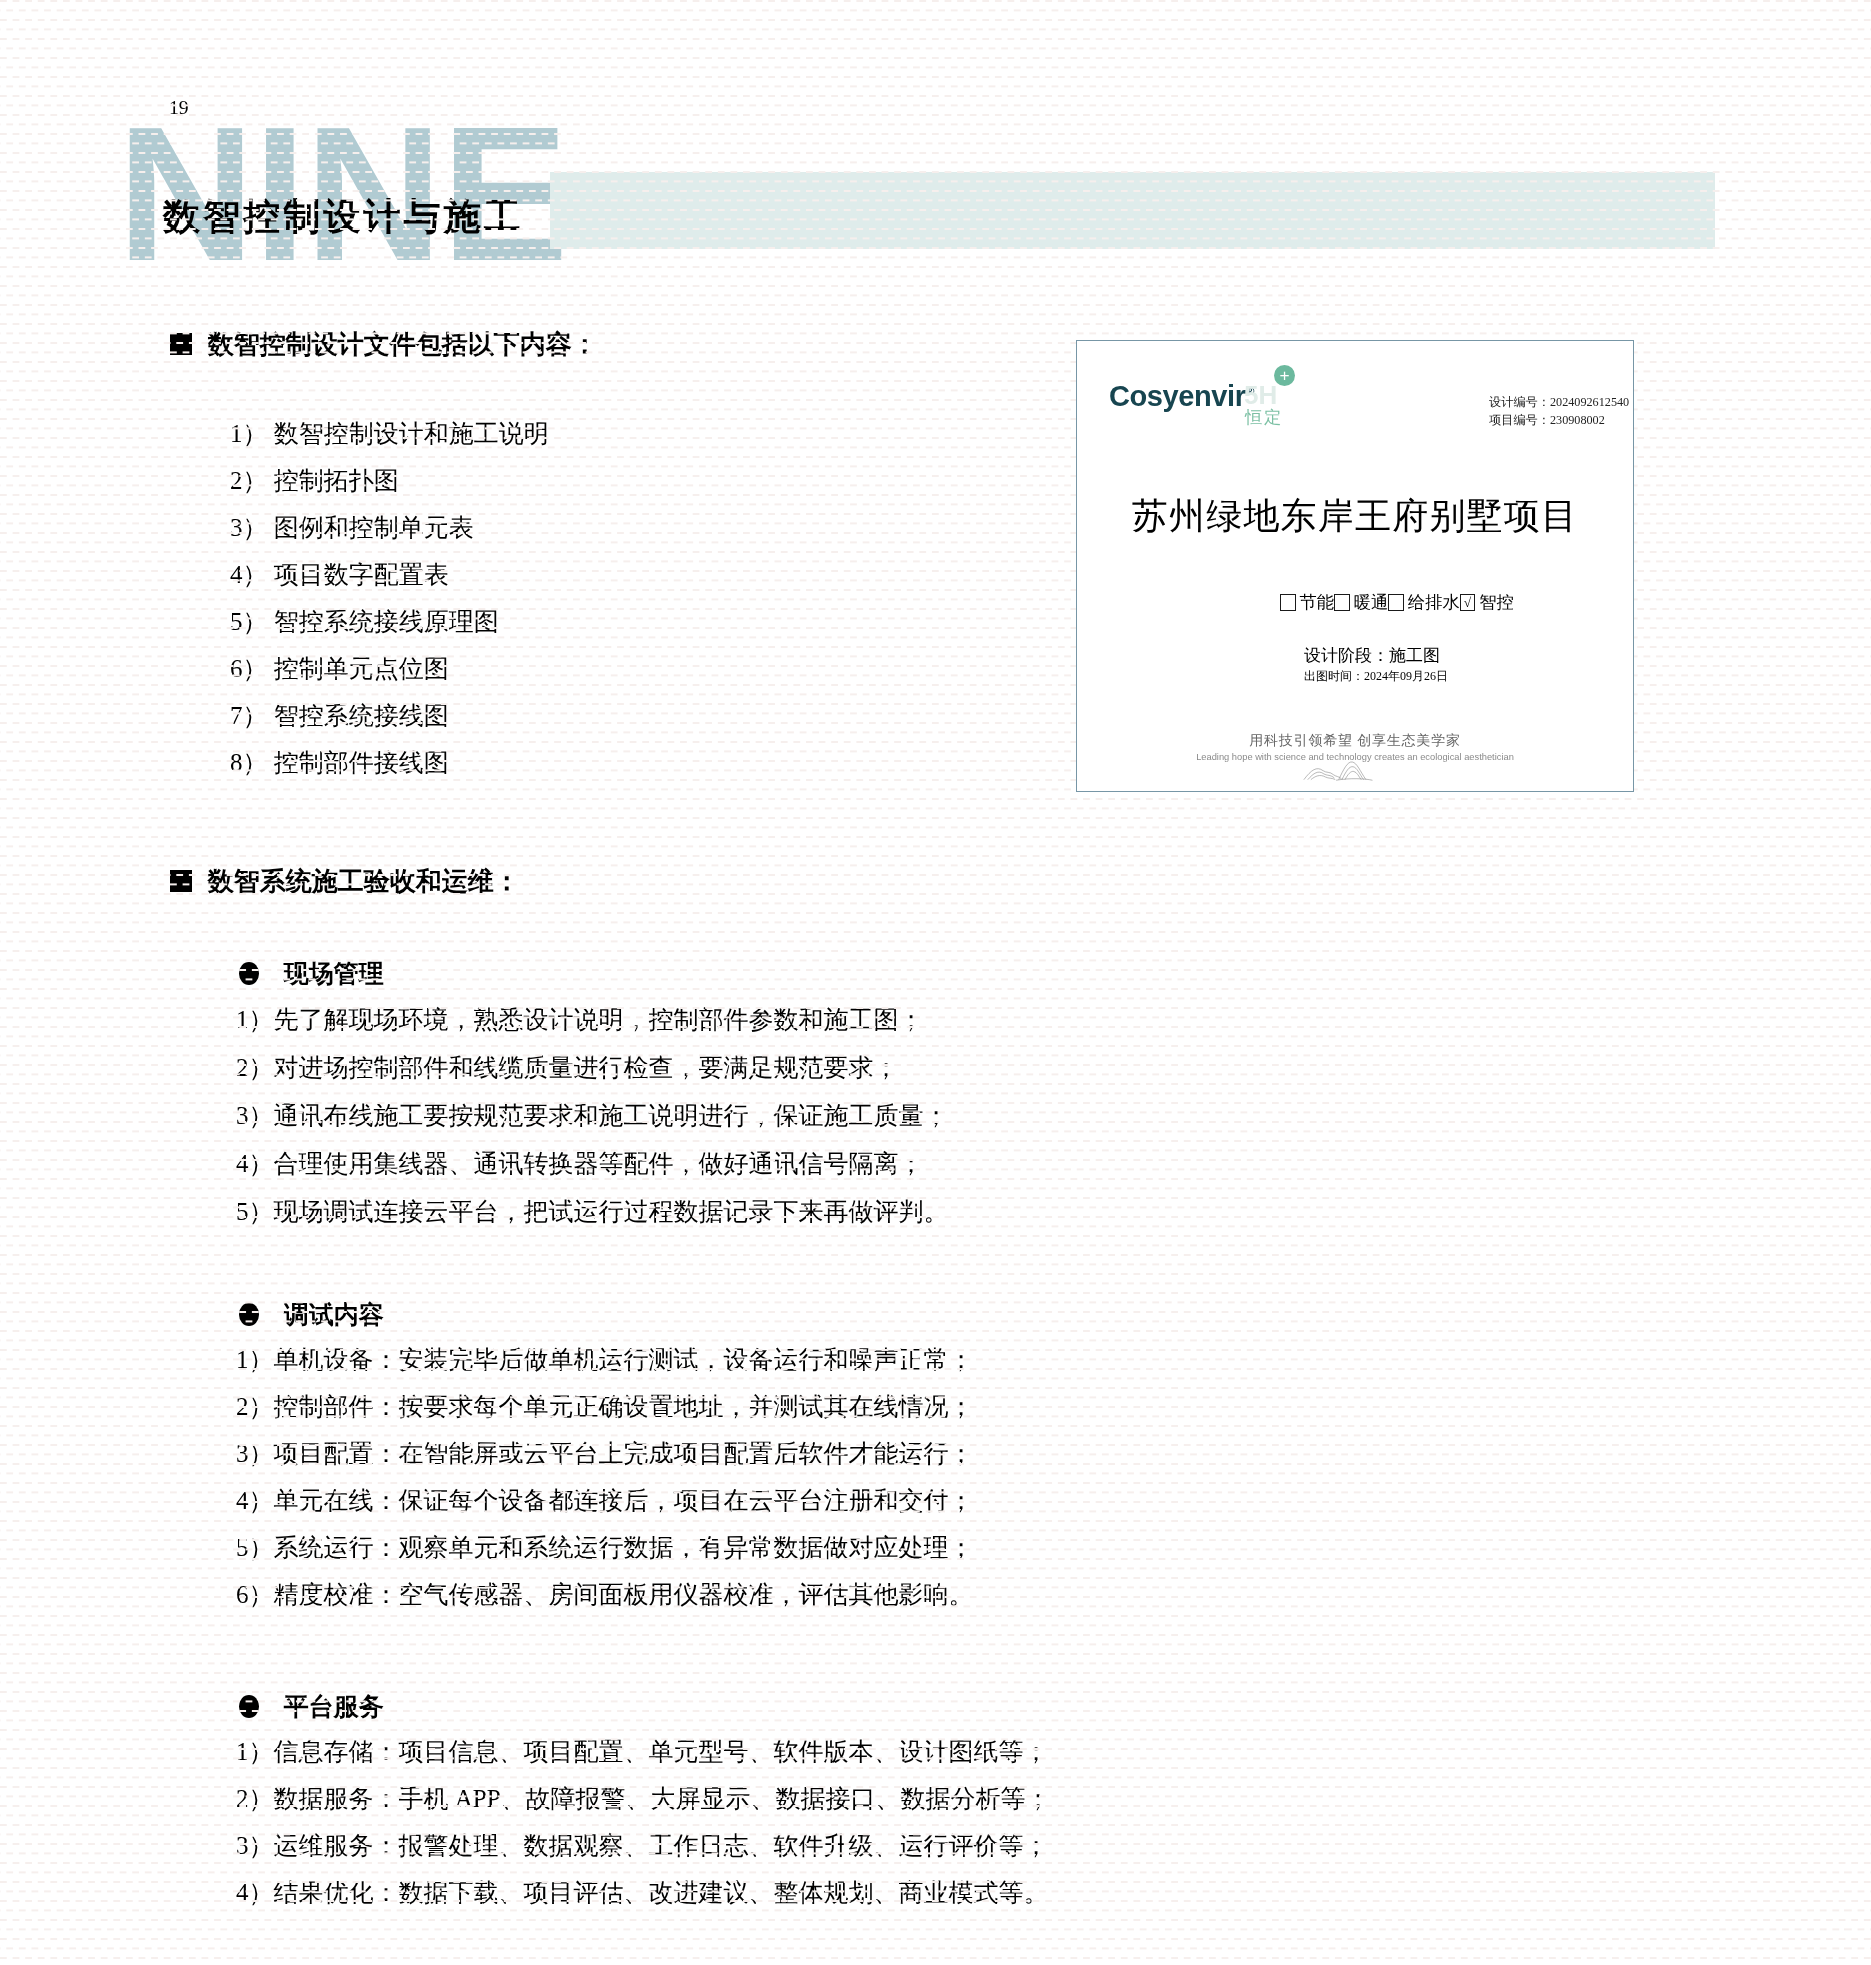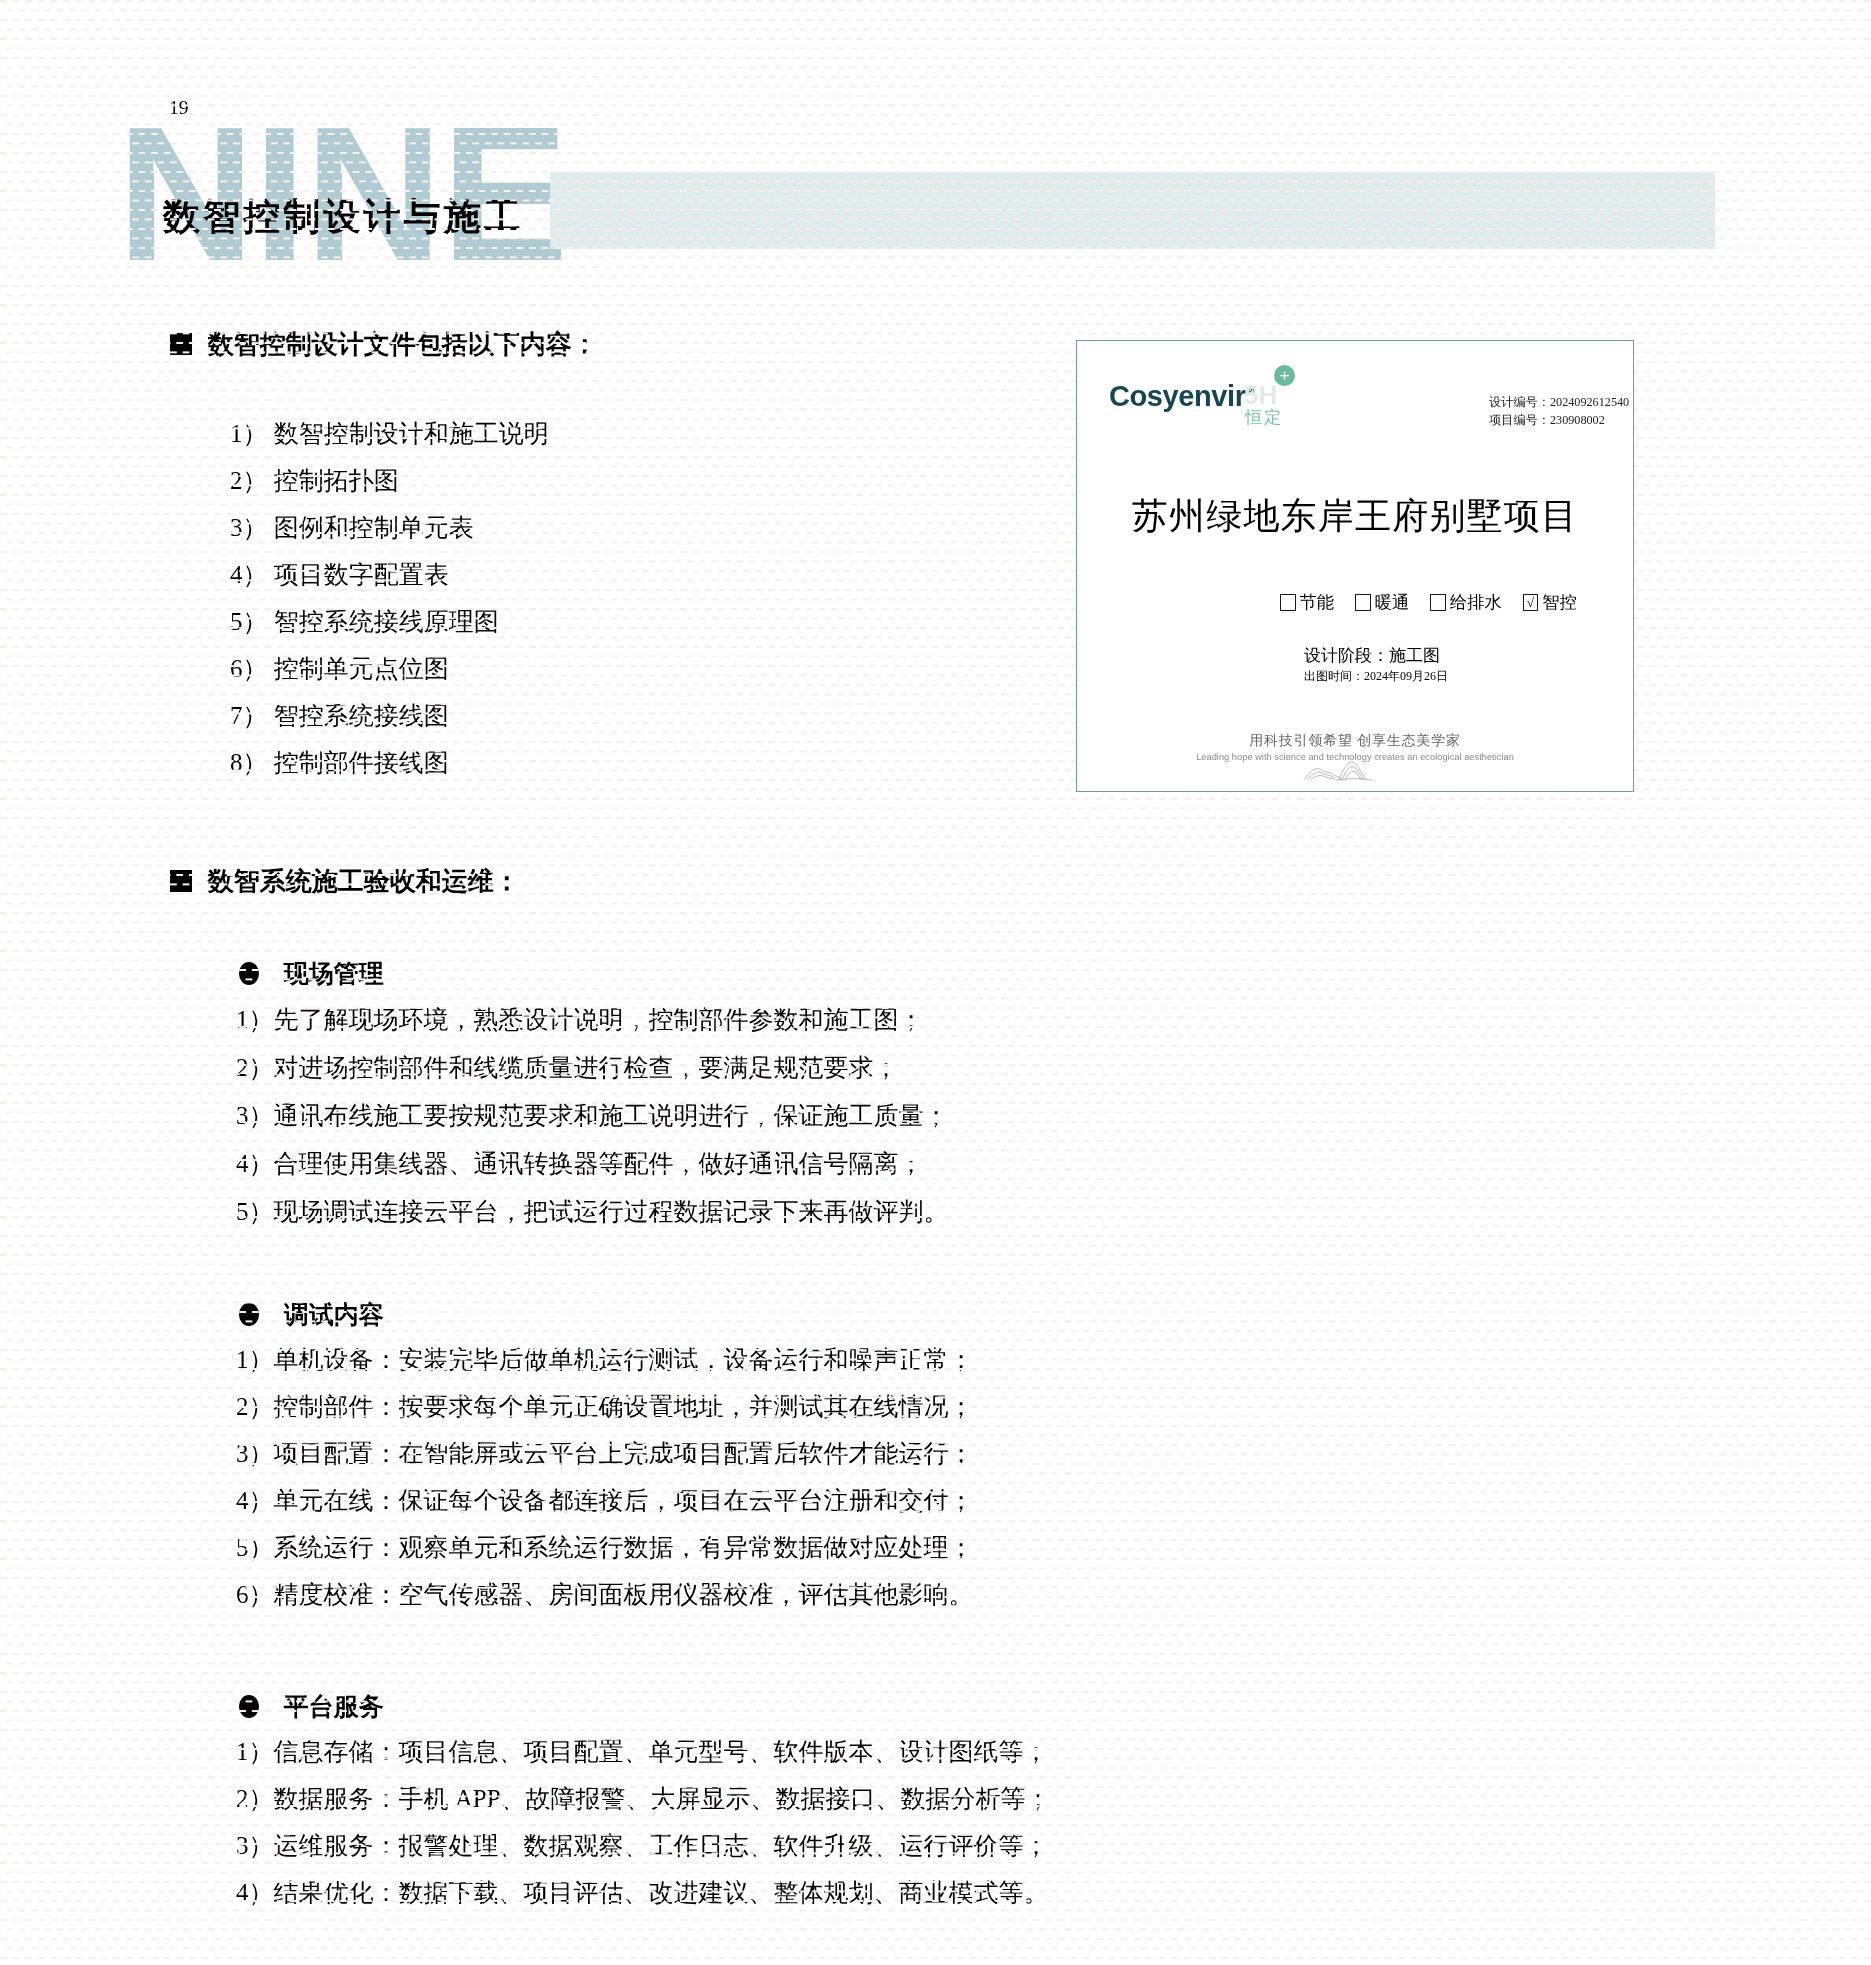--- a/index.html
+++ b/index.html
@@ -62,7 +62,7 @@
   .card-title{left:0;width:100%;text-align:center;font-size:36px;line-height:33px;letter-spacing:1.2px;color:#000;}
   #card-title1{top:159px;}
   #card-title2{top:204px;}
-  #card-checkboxes{left:163px;top:252px;display:flex;gap:21px;font-size:17.3px;line-height:19px;padding-left:40px;}
+  #card-checkboxes{left:163px;top:252px;display:flex;font-size:17.3px;line-height:19px;padding-left:40px;}
   .cb{display:flex;align-items:center;gap:3.9px;white-space:nowrap;}
   .cb .box{display:inline-block;width:15.7px;height:17.3px;border:1.2px solid #1a1a1a;box-sizing:border-box;
     text-align:center;font-size:13.4px;line-height:15.7px;}

